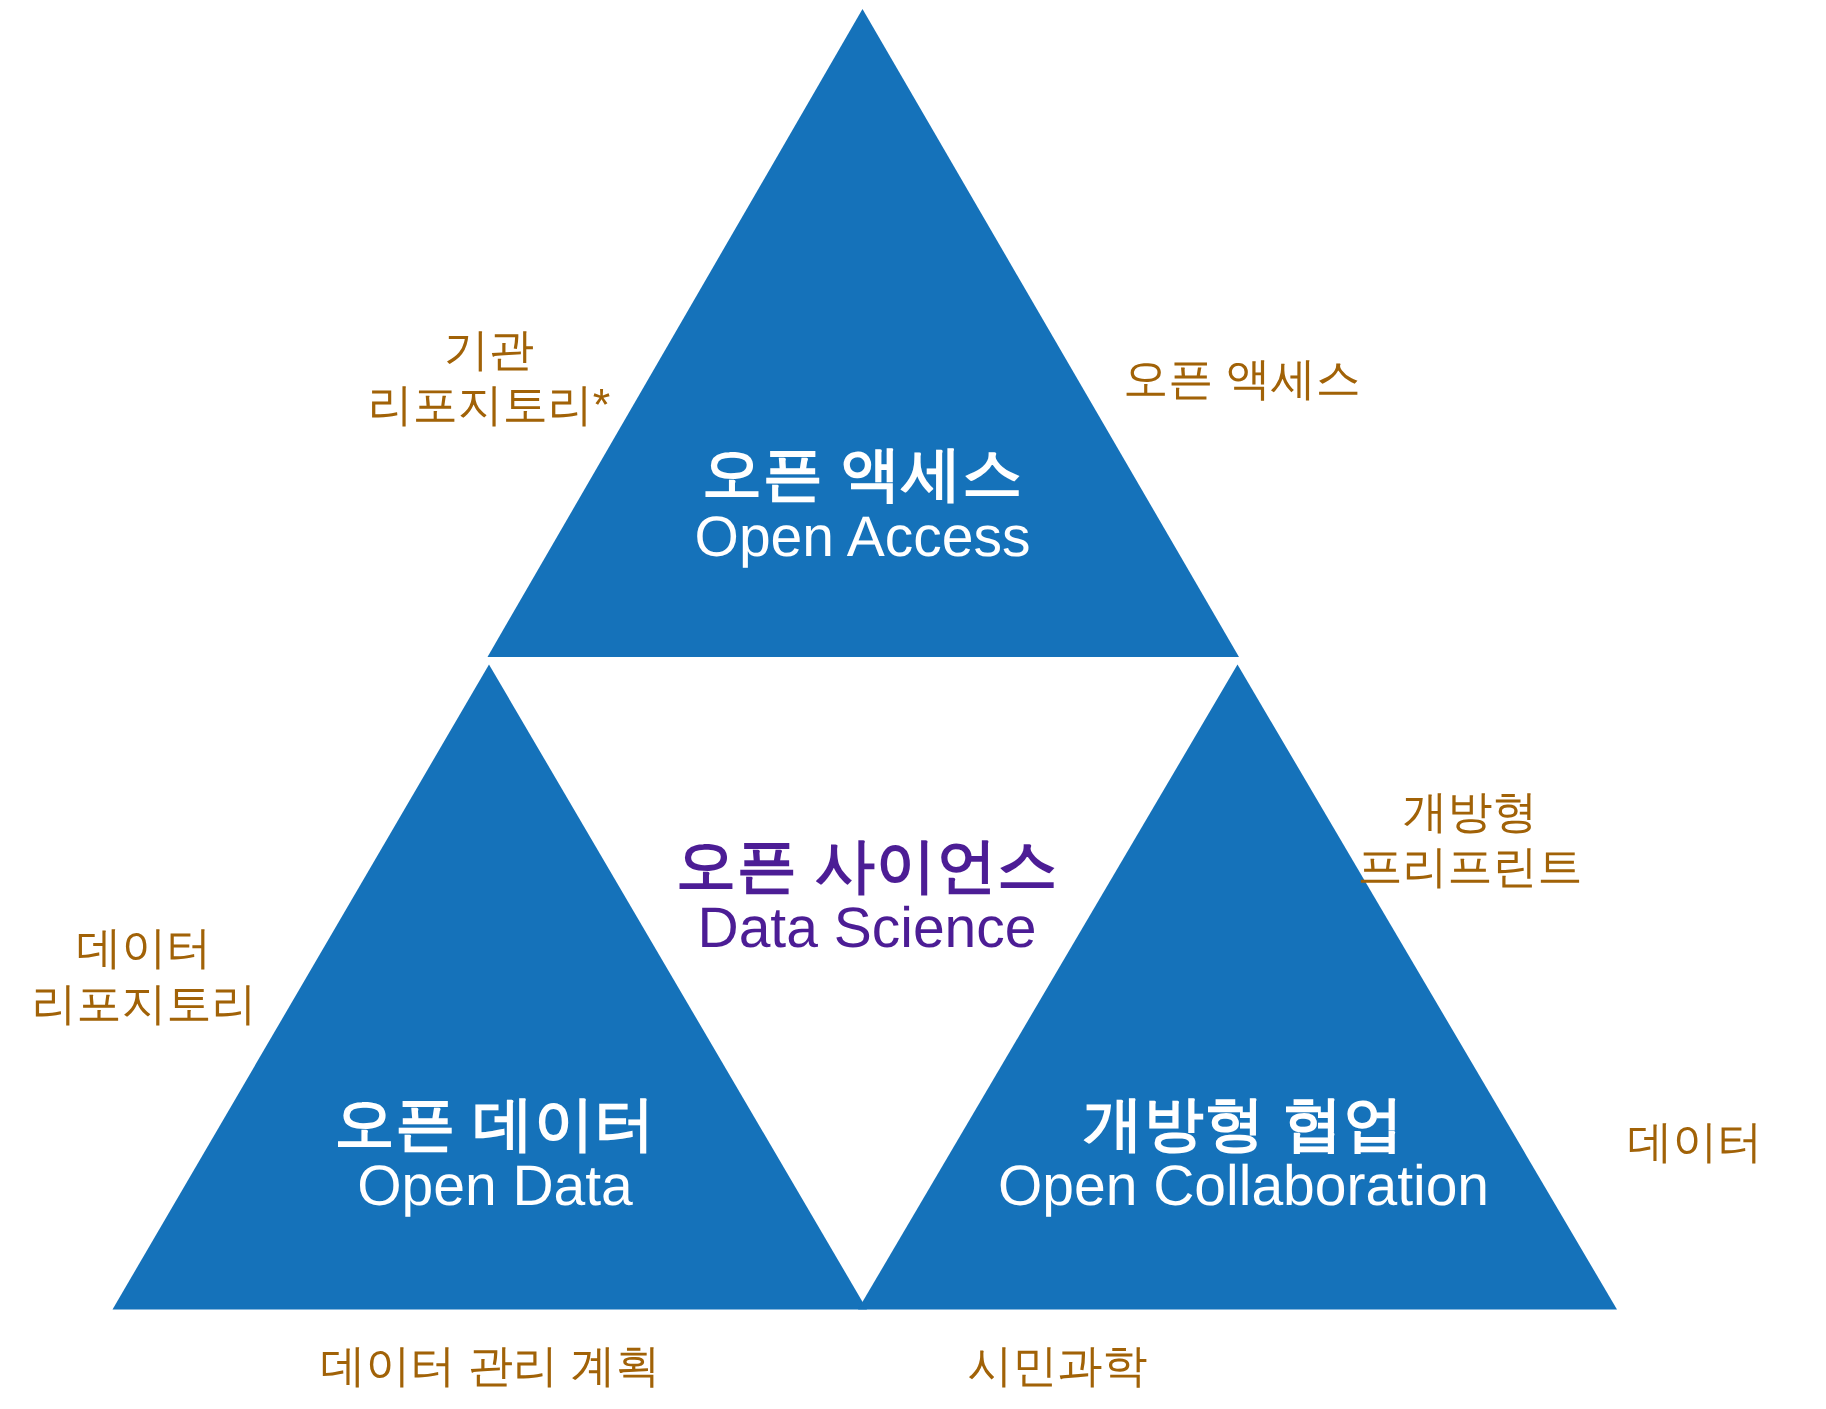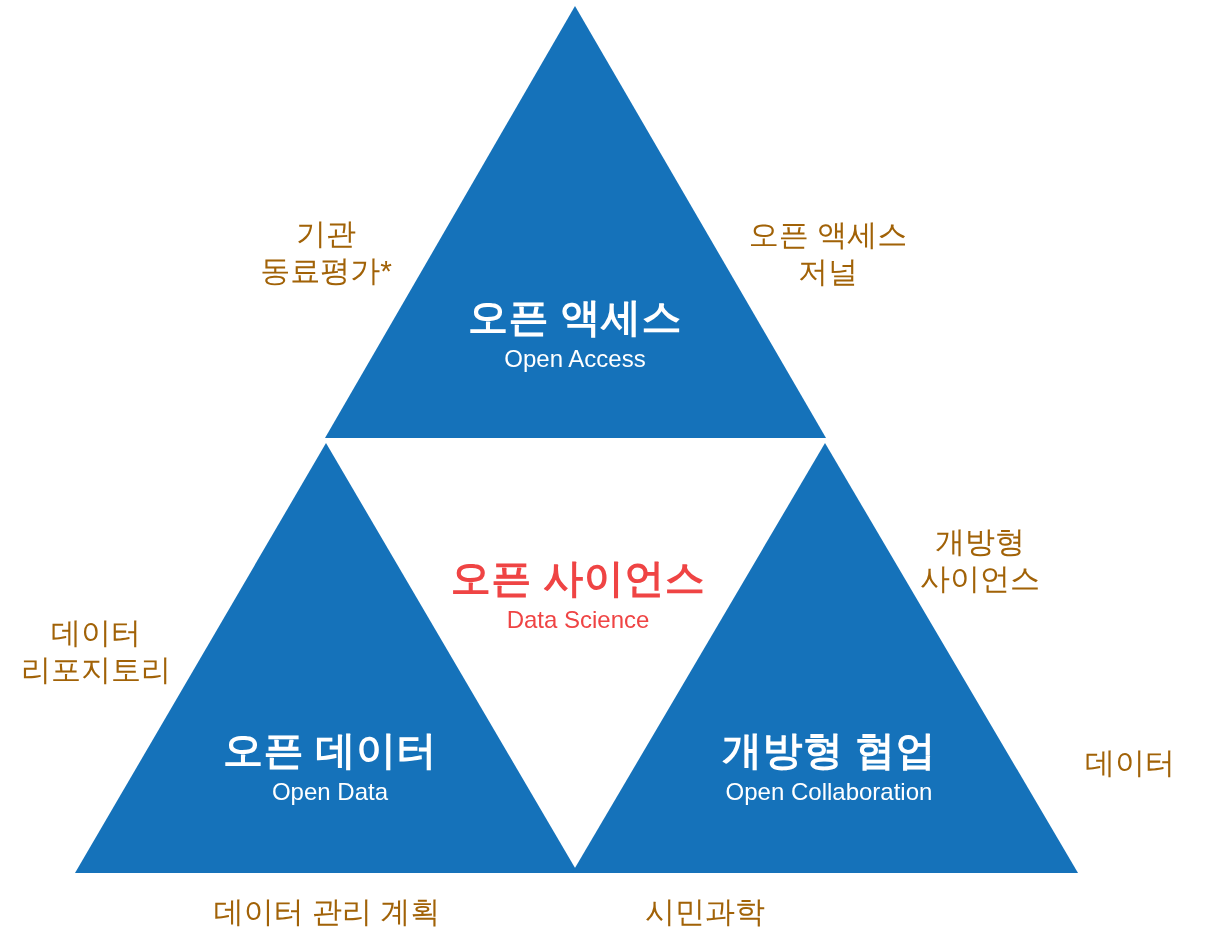--- a/index.html
+++ b/index.html
@@ -97,7 +97,7 @@
 
   <div class="label outer-label pos-inst-repo">
     <div>기관</div>
-    <div>동료평가*</div>
+    <div>리포지토리*</div>
   </div>
 
   <div class="label outer-label pos-oa-journal">

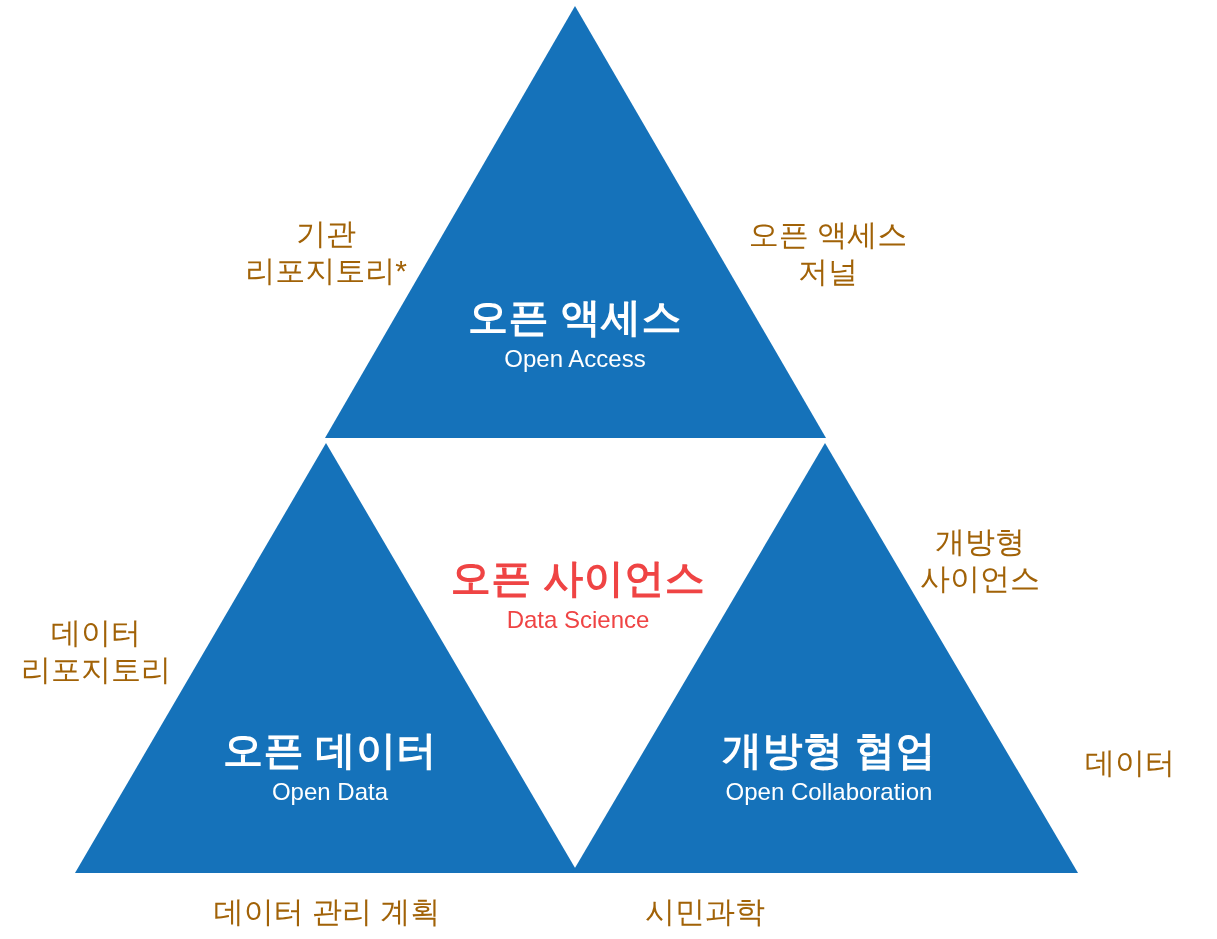--- a/index.html
+++ b/index.html
@@ -102,7 +102,6 @@
 
   <div class="label outer-label pos-oa-journal">
     <div>오픈 액세스</div>
-    <div>저널</div>
   </div>
 
   <div class="label outer-label pos-data-repo">

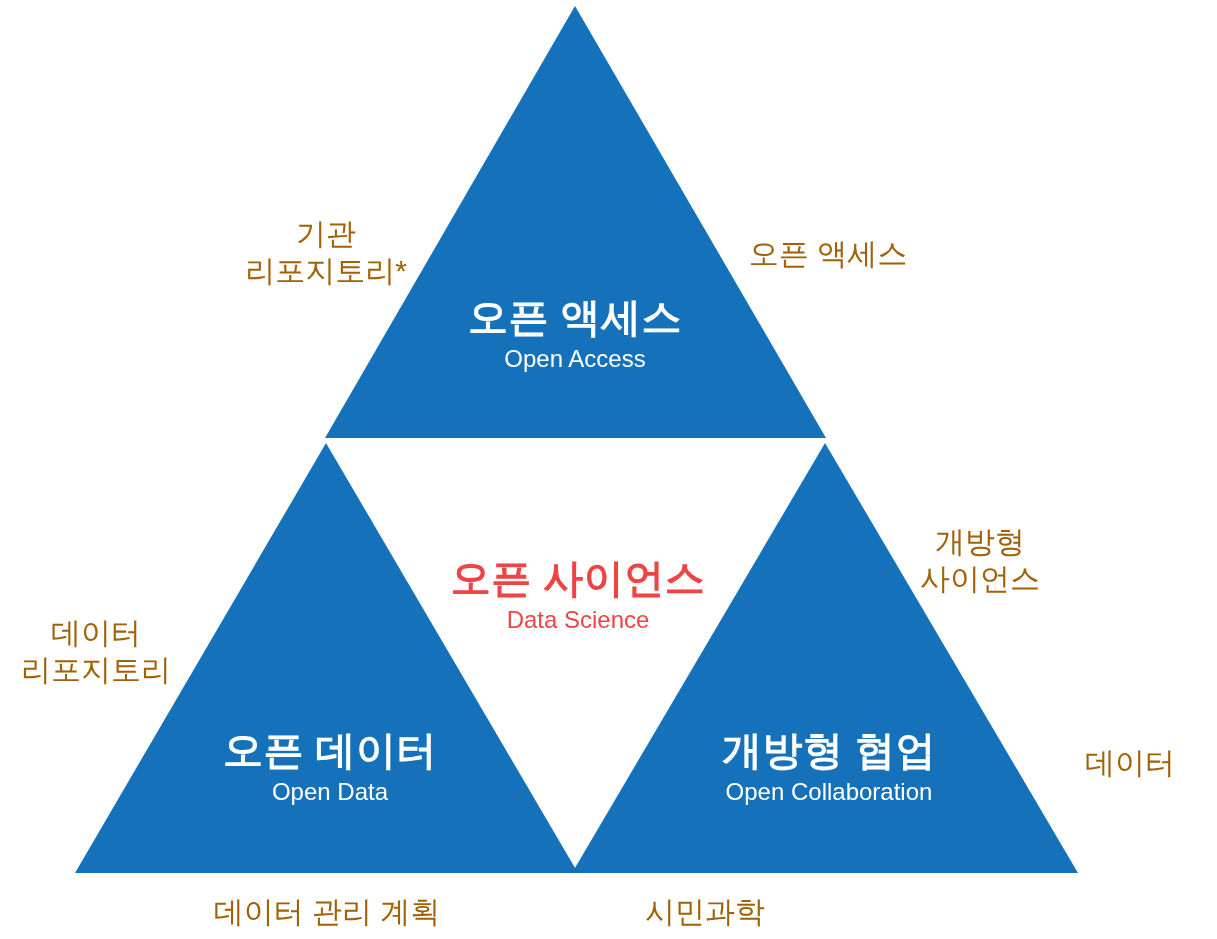--- a/index.html
+++ b/index.html
@@ -42,7 +42,7 @@
     letter-spacing: 0.5px;
   }
   .section-label .en {
-    font-size: 24px;
+    font-size: 38px;
     font-weight: 400;
     line-height: 36px;
   }

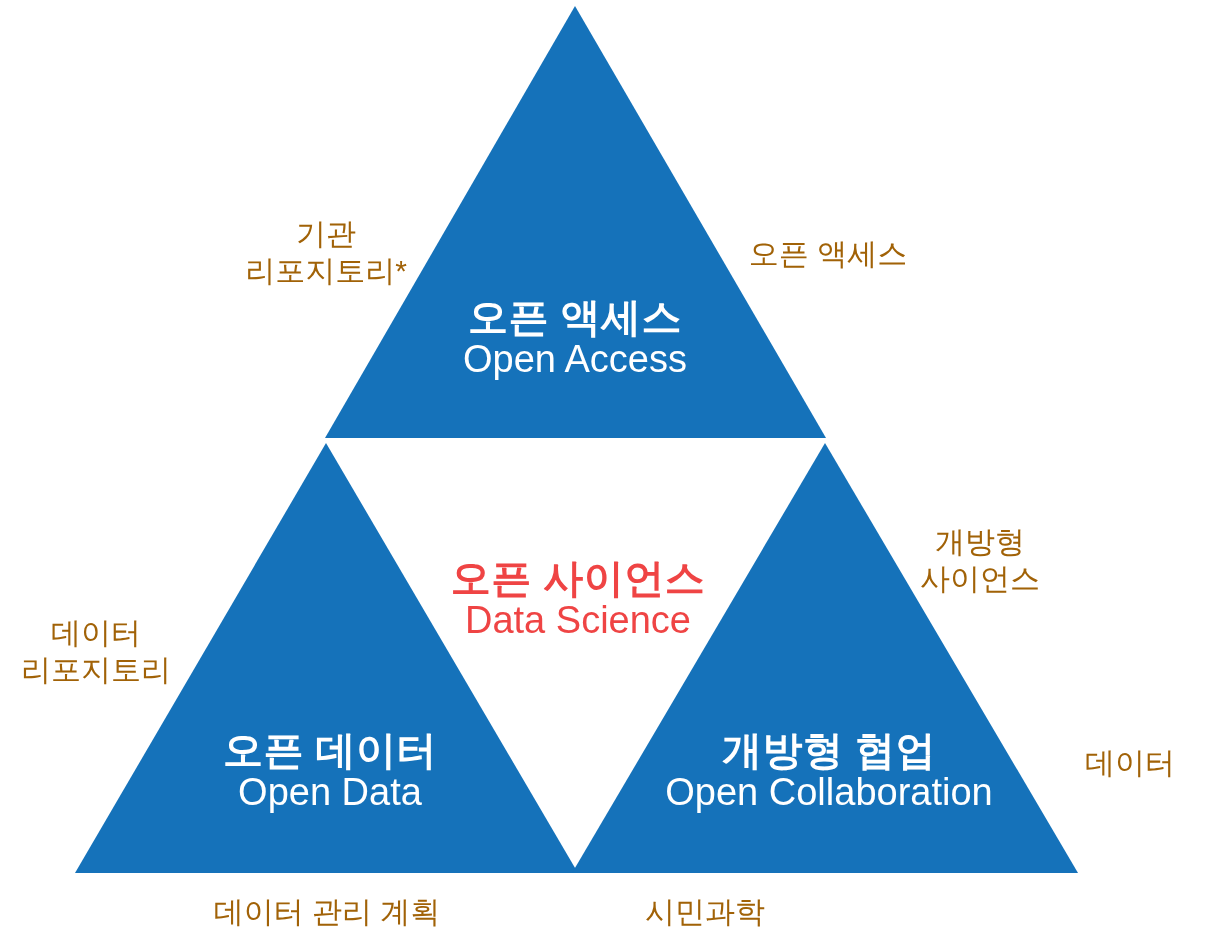--- a/index.html
+++ b/index.html
@@ -47,7 +47,7 @@
     line-height: 36px;
   }
   .section-label.light { color: #ffffff; }
-  .section-label.dark  { color: #ef4444; }
+  .section-label.dark  { color: #4c1d95; }
 
   
   .pos-open-access        { left: 575px; top: 335px; }

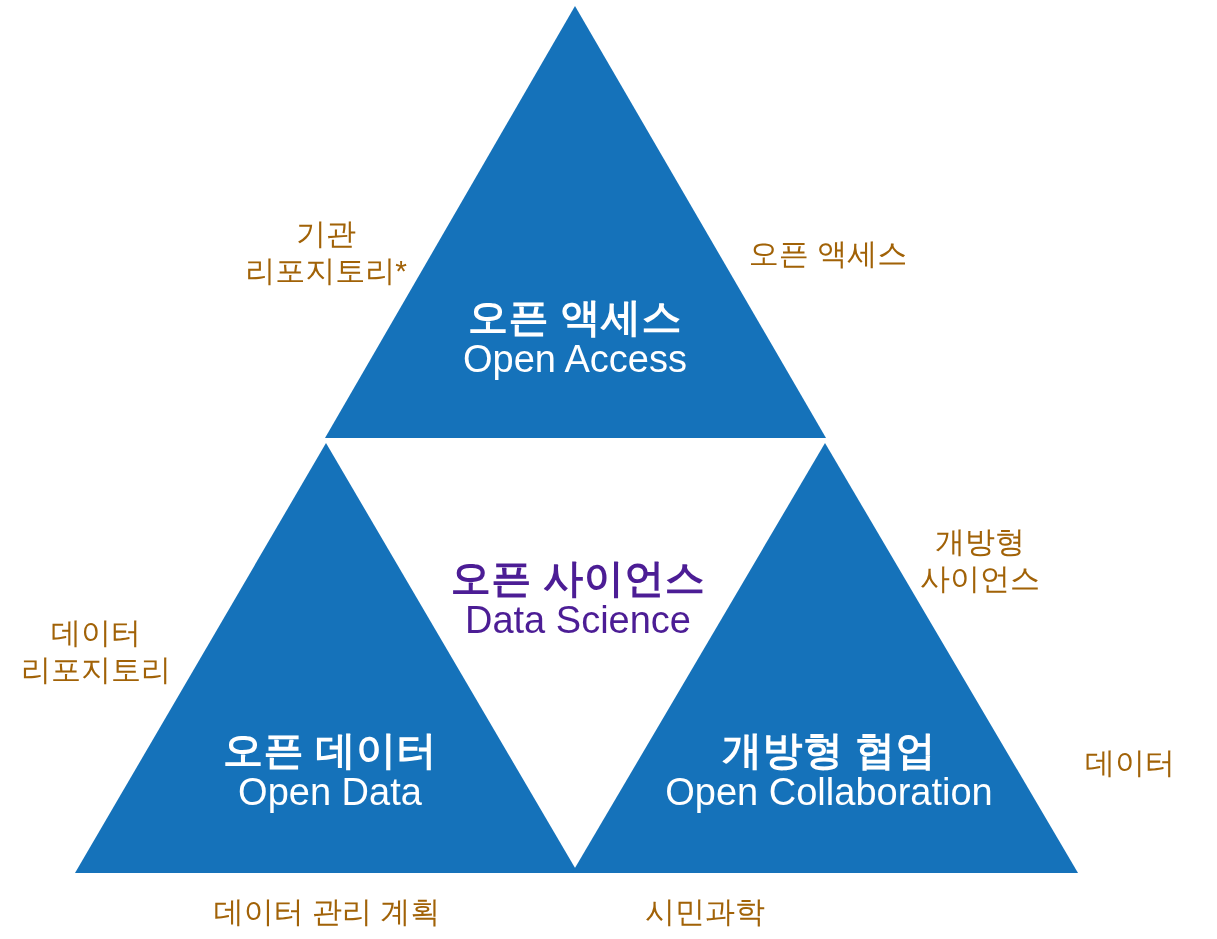--- a/index.html
+++ b/index.html
@@ -111,7 +111,7 @@
 
   <div class="label outer-label pos-peer-review">
     <div>개방형</div>
-    <div>사이언스</div>
+    <div>프리프린트</div>
   </div>
 
   <div class="label outer-label pos-data-intensive">

